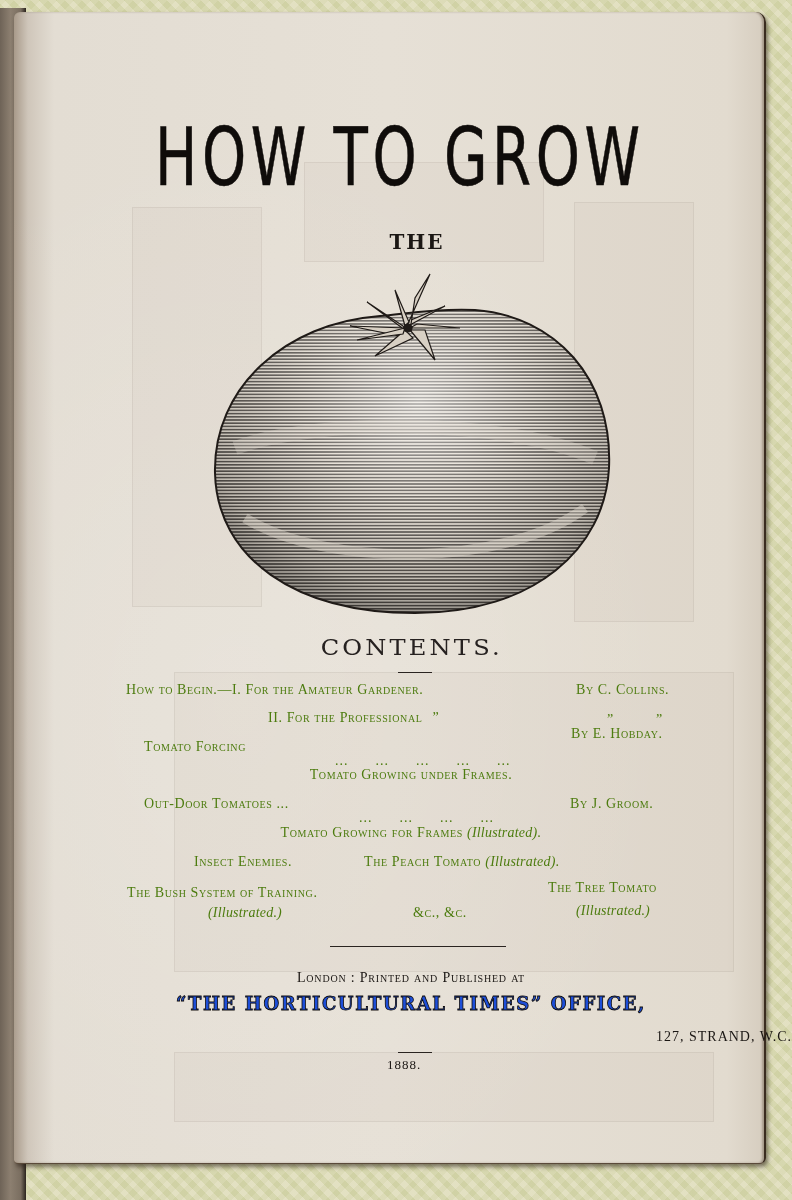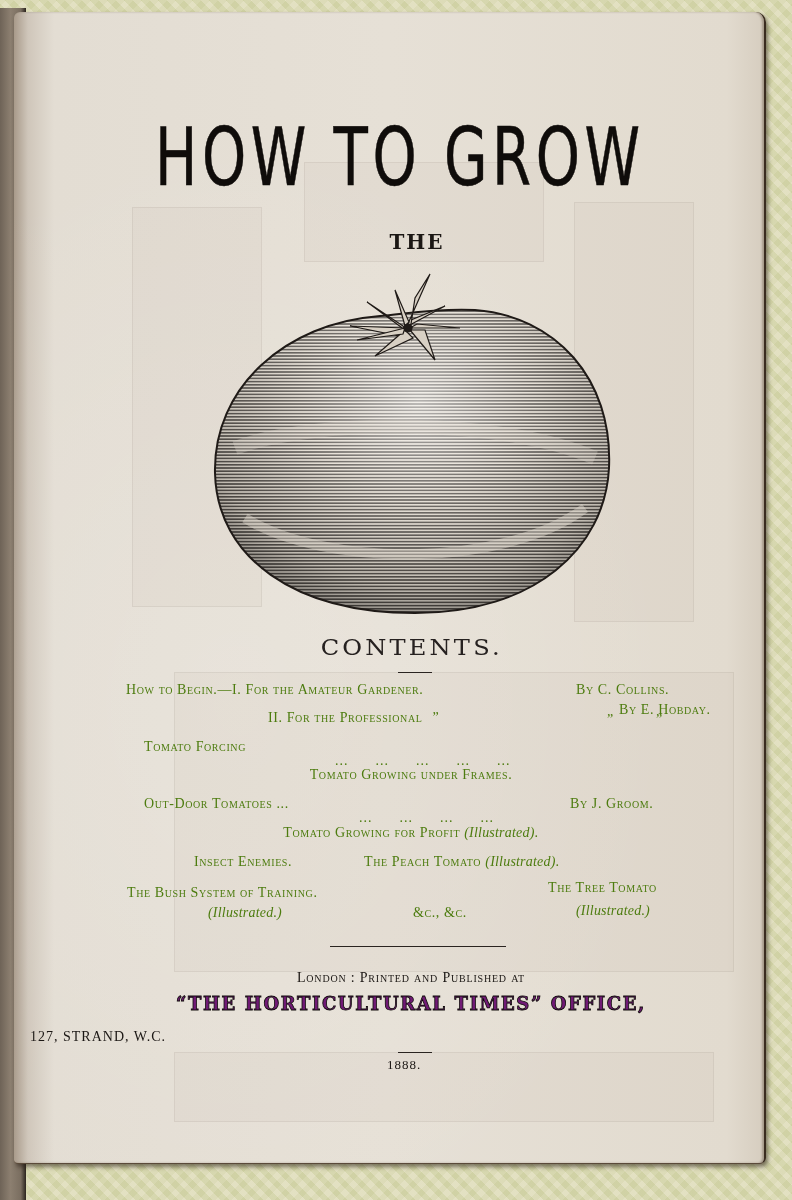--- a/index.html
+++ b/index.html
@@ -169,7 +169,7 @@
 <div class="row" style="left:326px;top:737px;letter-spacing:1px;white-space:pre;">
   <span>...      ...      ...      ...      ...</span>
 </div>
-<div class="row" style="left:571px;top:702px;margin-left:48px;">
+<div class="row" style="left:571px;top:726px;">
   <span>By E. Hobday.</span>
 </div>
 

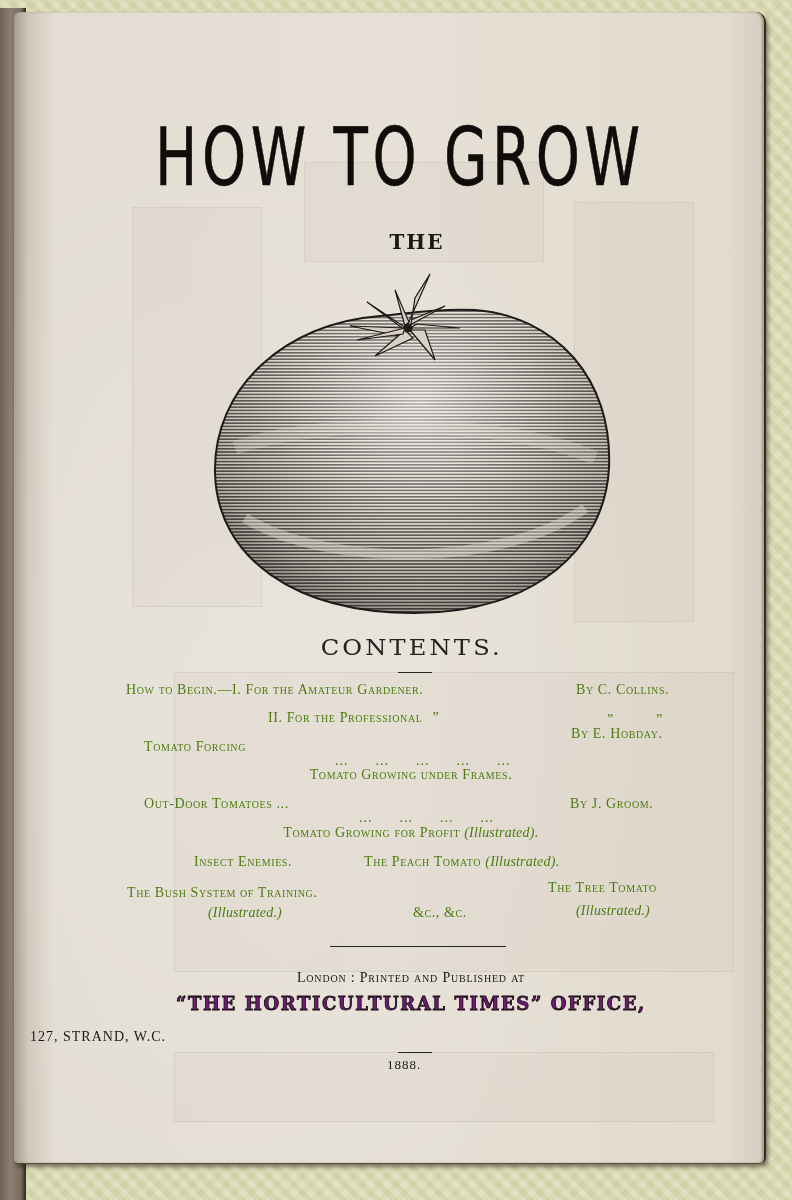--- a/index.html
+++ b/index.html
@@ -188,7 +188,7 @@
 </div>
 
 <div class="row center" style="top:825px;">
-  <span>Tomato Growing for Profit</span>
+  <span>Tomato Growing for Frames</span>
   <i>(Illustrated)</i><span>.</span>
 </div>
 

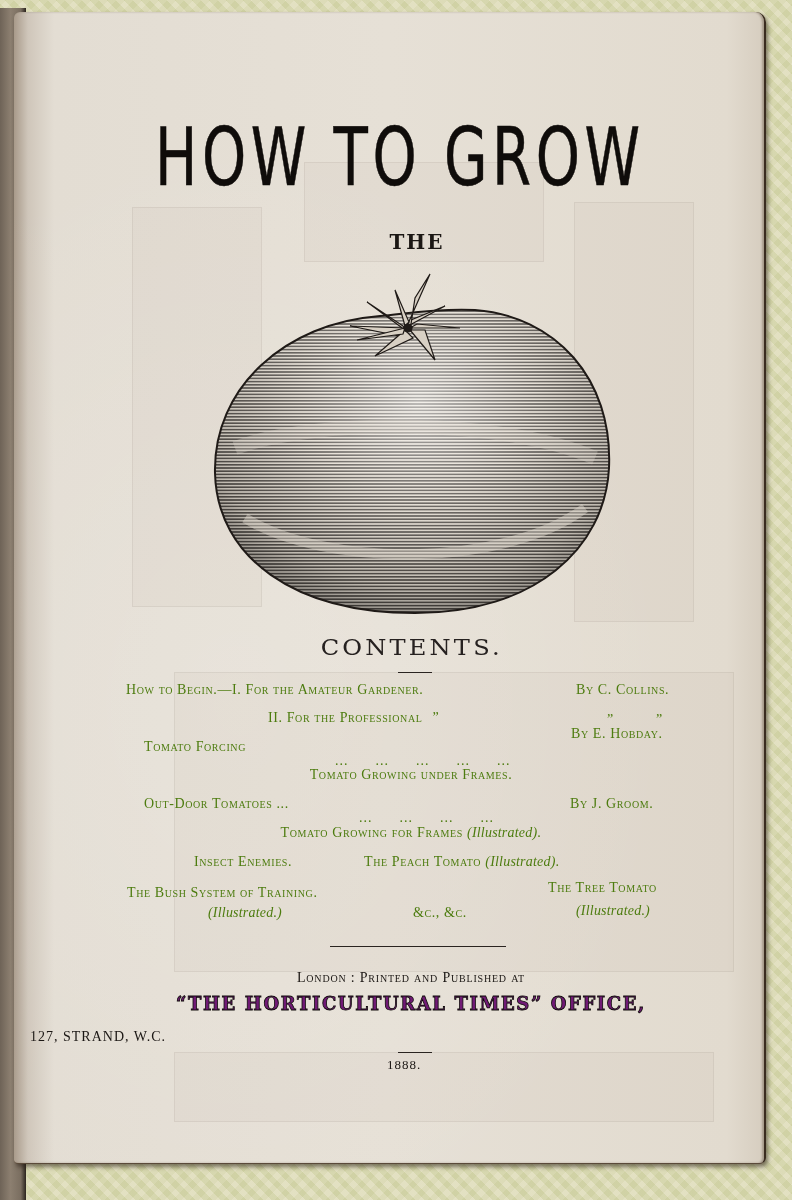--- a/index.html
+++ b/index.html
@@ -80,7 +80,7 @@
     .imprint-big {
       position: absolute; left: 0; width: 100%; text-align: center; padding-left: 30px;
       font-family: "DejaVu Serif", serif; font-weight: 900; font-size: 18px;
-      letter-spacing: 1.6px; top: 993px; color: #701a75;
+      letter-spacing: 1.6px; top: 993px; color: #1d4ed8;
       -webkit-text-stroke: 0.8px #0d0a08;
     }
     .imprint-addr {

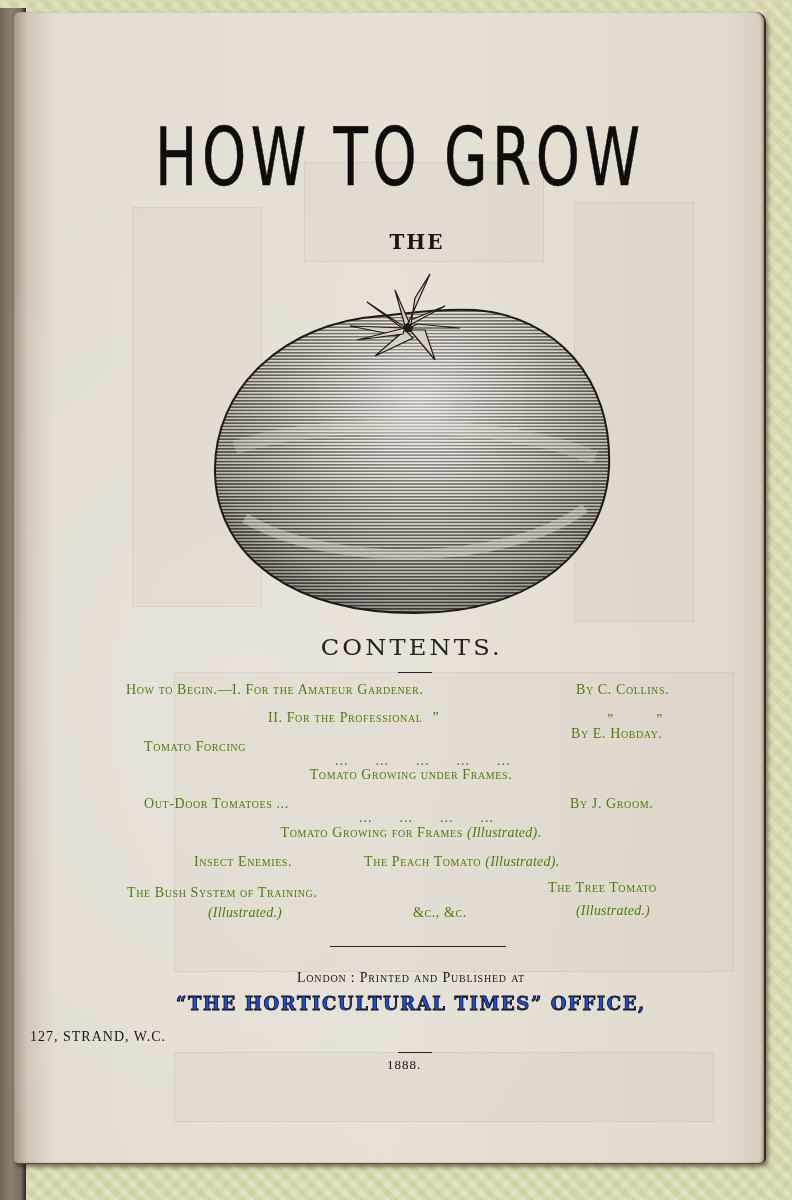--- a/index.html
+++ b/index.html
@@ -84,7 +84,7 @@
       -webkit-text-stroke: 0.8px #0d0a08;
     }
     .imprint-addr {
-      position: absolute; left: 0; width: 100%; text-align: left; padding-left: 30px;
+      position: absolute; left: 0; width: 100%; text-align: right; padding-left: 30px;
       font-family: "Liberation Serif", serif; font-size: 14px; letter-spacing: 1px; top: 1029px;
     }
     .imprint-year {

